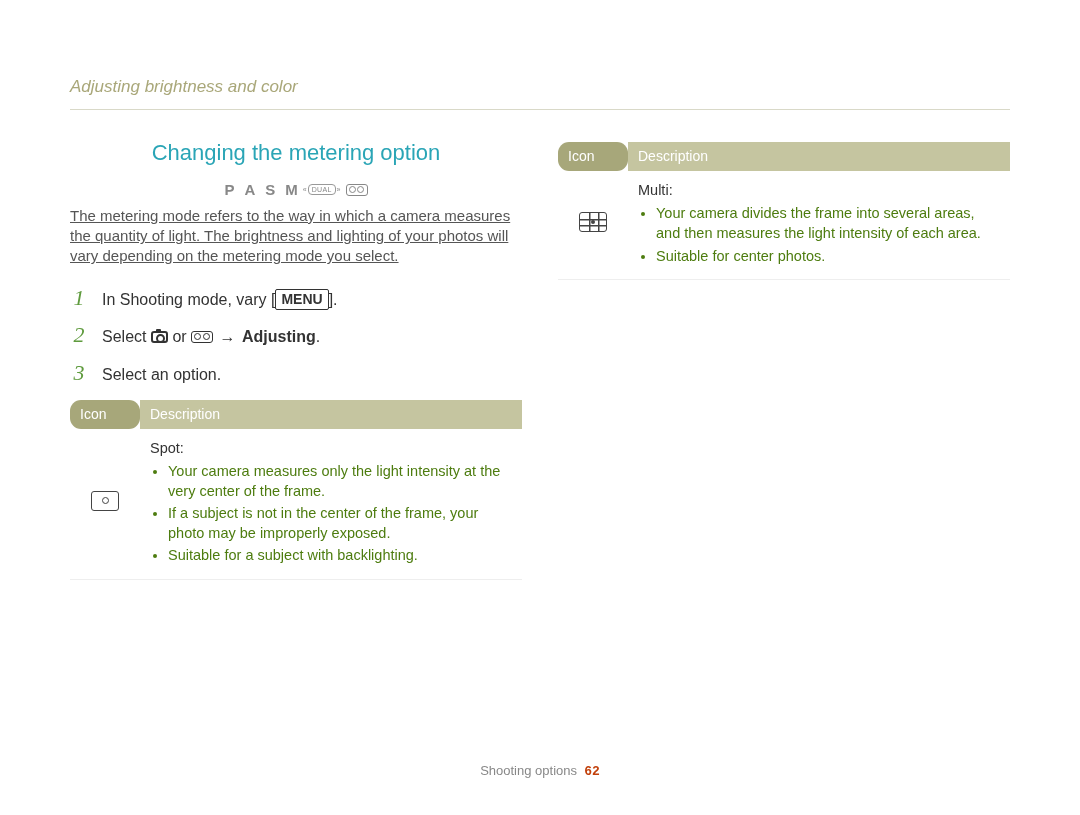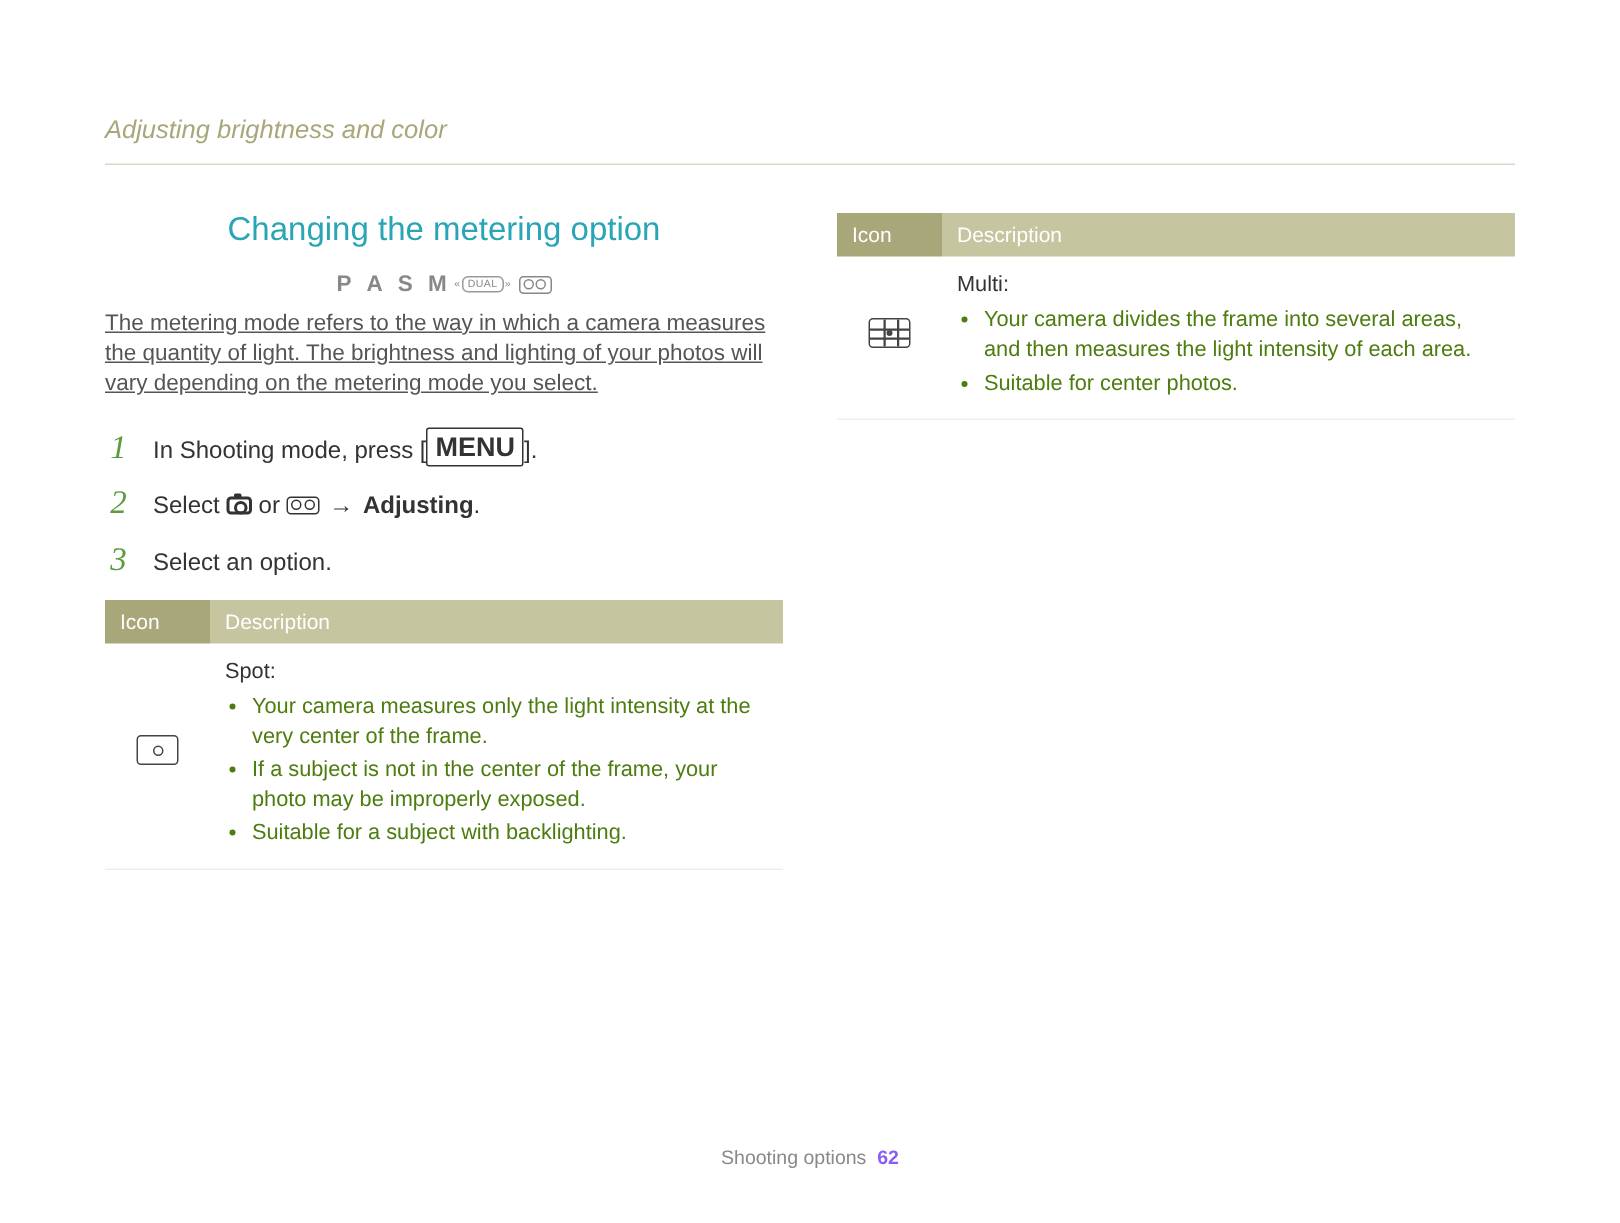--- a/index.html
+++ b/index.html
@@ -35,7 +35,7 @@
   .arrow{display:inline-block;padding:0 2px;}
   .tbl{width:100%;border-collapse:collapse;margin-top:4px;}
   .thead td{background:var(--olivelight);color:#fff;font-size:14px;padding:5px 10px;}
-  .thead td:first-child{background:var(--olive);width:70px;}
+  .thead td:first-child{background:var(--olive);width:70px;border-radius:11px;}
   .trow td{padding:10px 10px;border-bottom:1px solid #eee;vertical-align:middle;font-size:14.5px;}
   .trow td:first-child{text-align:center;vertical-align:middle;}
   .trow ul{margin:4px 0 0 0;padding-left:18px;}

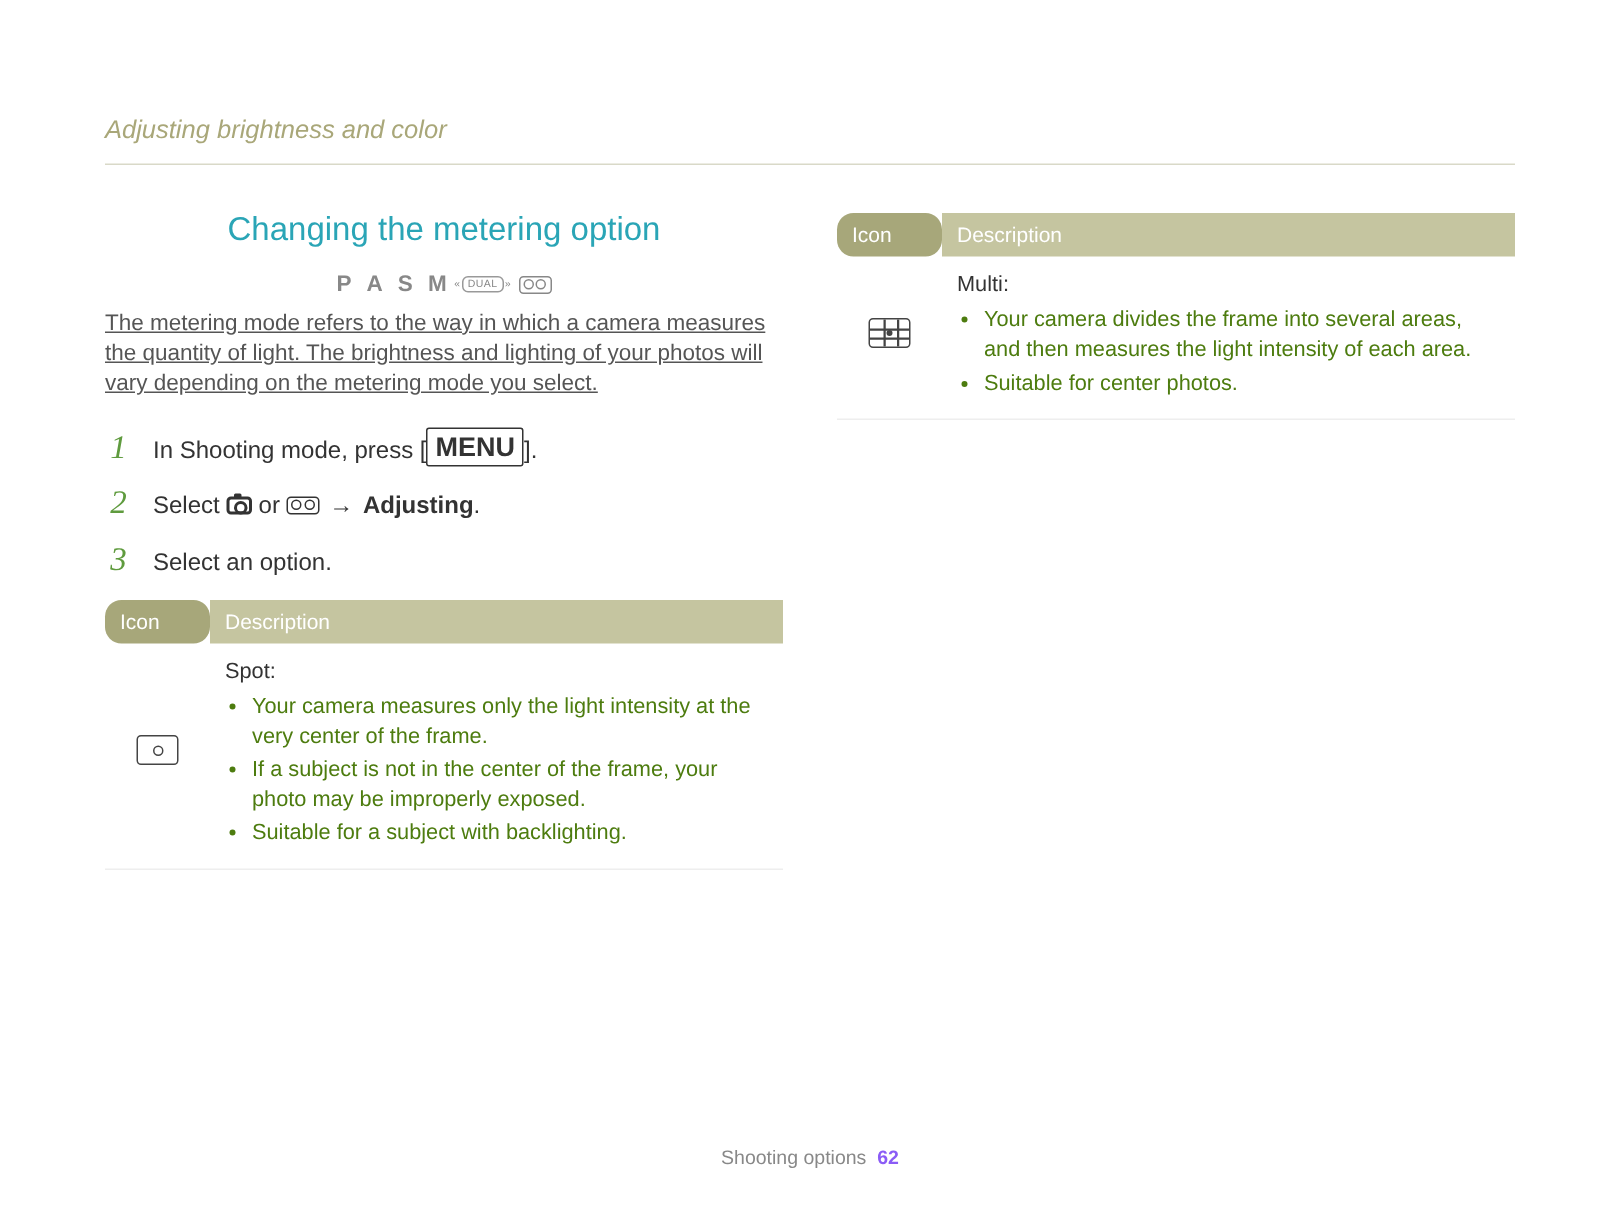--- a/index.html
+++ b/index.html
@@ -85,7 +85,7 @@
         <div class="step">
           <span class="stepnum">1</span>
           <span class="stepbody">
-            <span>In Shooting mode, press [</span><span class="boxed">MENU</span><span>].</span>
+            <span>In Shooting mode, vary [</span><span class="boxed">MENU</span><span>].</span>
           </span>
         </div>
         <div class="step">

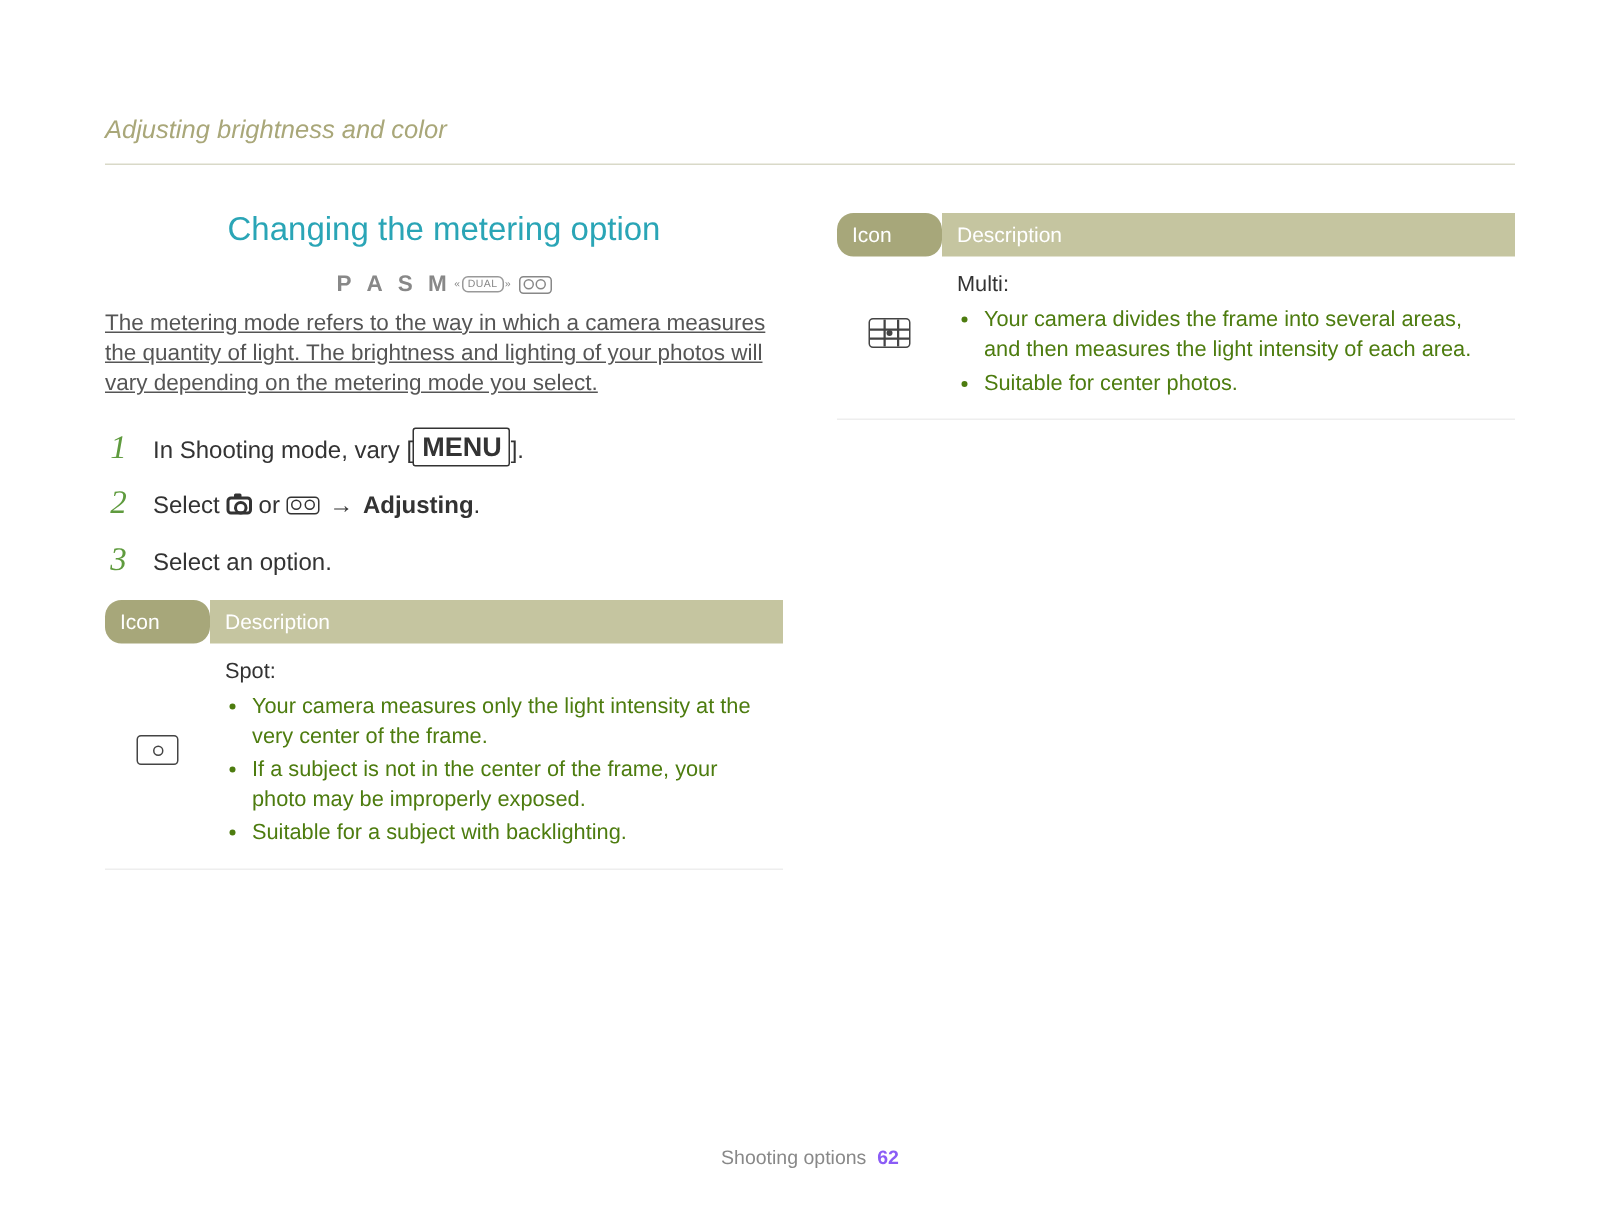--- a/index.html
+++ b/index.html
@@ -25,7 +25,7 @@
   .step{display:flex;gap:14px;margin:8px 0;align-items:baseline;}
   .stepnum{font-style:italic;color:var(--accent);font-family:Georgia,"Times New Roman",serif;font-size:22px;width:18px;text-align:center;}
   .stepbody{font-size:16px;color:#333;}
-  .boxed{display:inline-block;border:1.5px solid #333;padding:0 5px;font-weight:700;font-size:18px;border-radius:2px;vertical-align:1px;text-align:center;}
+  .boxed{display:inline-block;border:1.5px solid #333;padding:0 5px;font-weight:700;font-size:14px;border-radius:2px;vertical-align:1px;text-align:center;}
   .icon-cam{display:inline-block;width:17px;height:12px;border:2px solid #333;border-radius:3px;position:relative;vertical-align:-1px;}
   .icon-cam::before{content:"";position:absolute;width:5px;height:5px;border:2px solid #333;border-radius:50%;top:1px;left:3px;}
   .icon-cam::after{content:"";position:absolute;width:5px;height:3px;background:#333;top:-4px;left:3px;border-radius:1px;}

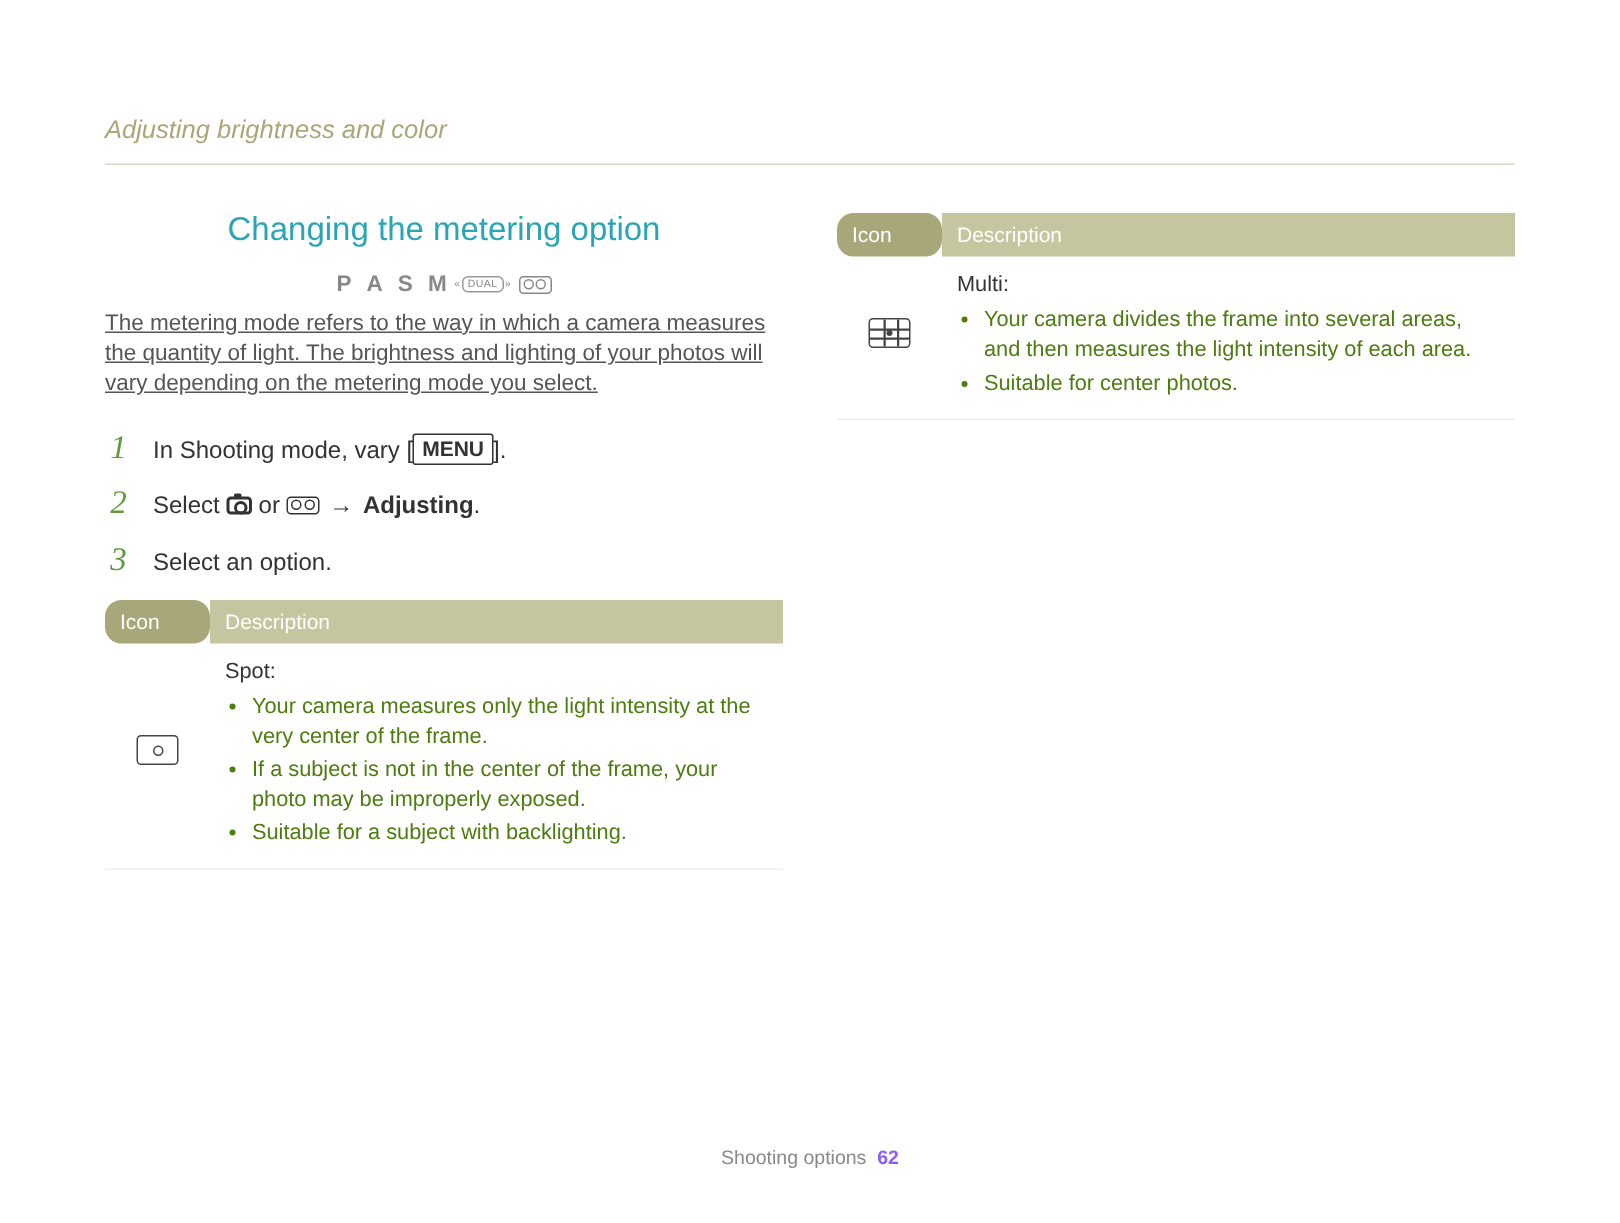--- a/index.html
+++ b/index.html
@@ -55,7 +55,7 @@
   .m-cw::before{content:"";position:absolute;width:10px;height:10px;border:1.5px solid #444;border-radius:50%;top:3px;left:7px;}
   .m-cw::after{content:"";position:absolute;width:4px;height:4px;background:#444;border-radius:50%;top:7px;left:11px;}
   .footer{position:absolute;bottom:34px;left:0;right:0;text-align:center;color:#888;font-size:13px;}
-  .footer .pg{font-weight:600;color:#8b5cf6;}
+  .footer .pg{font-weight:600;color:#c2410c;font-family:Liberation Mono, monospace;}
 </style>
 </head>
 <body>

